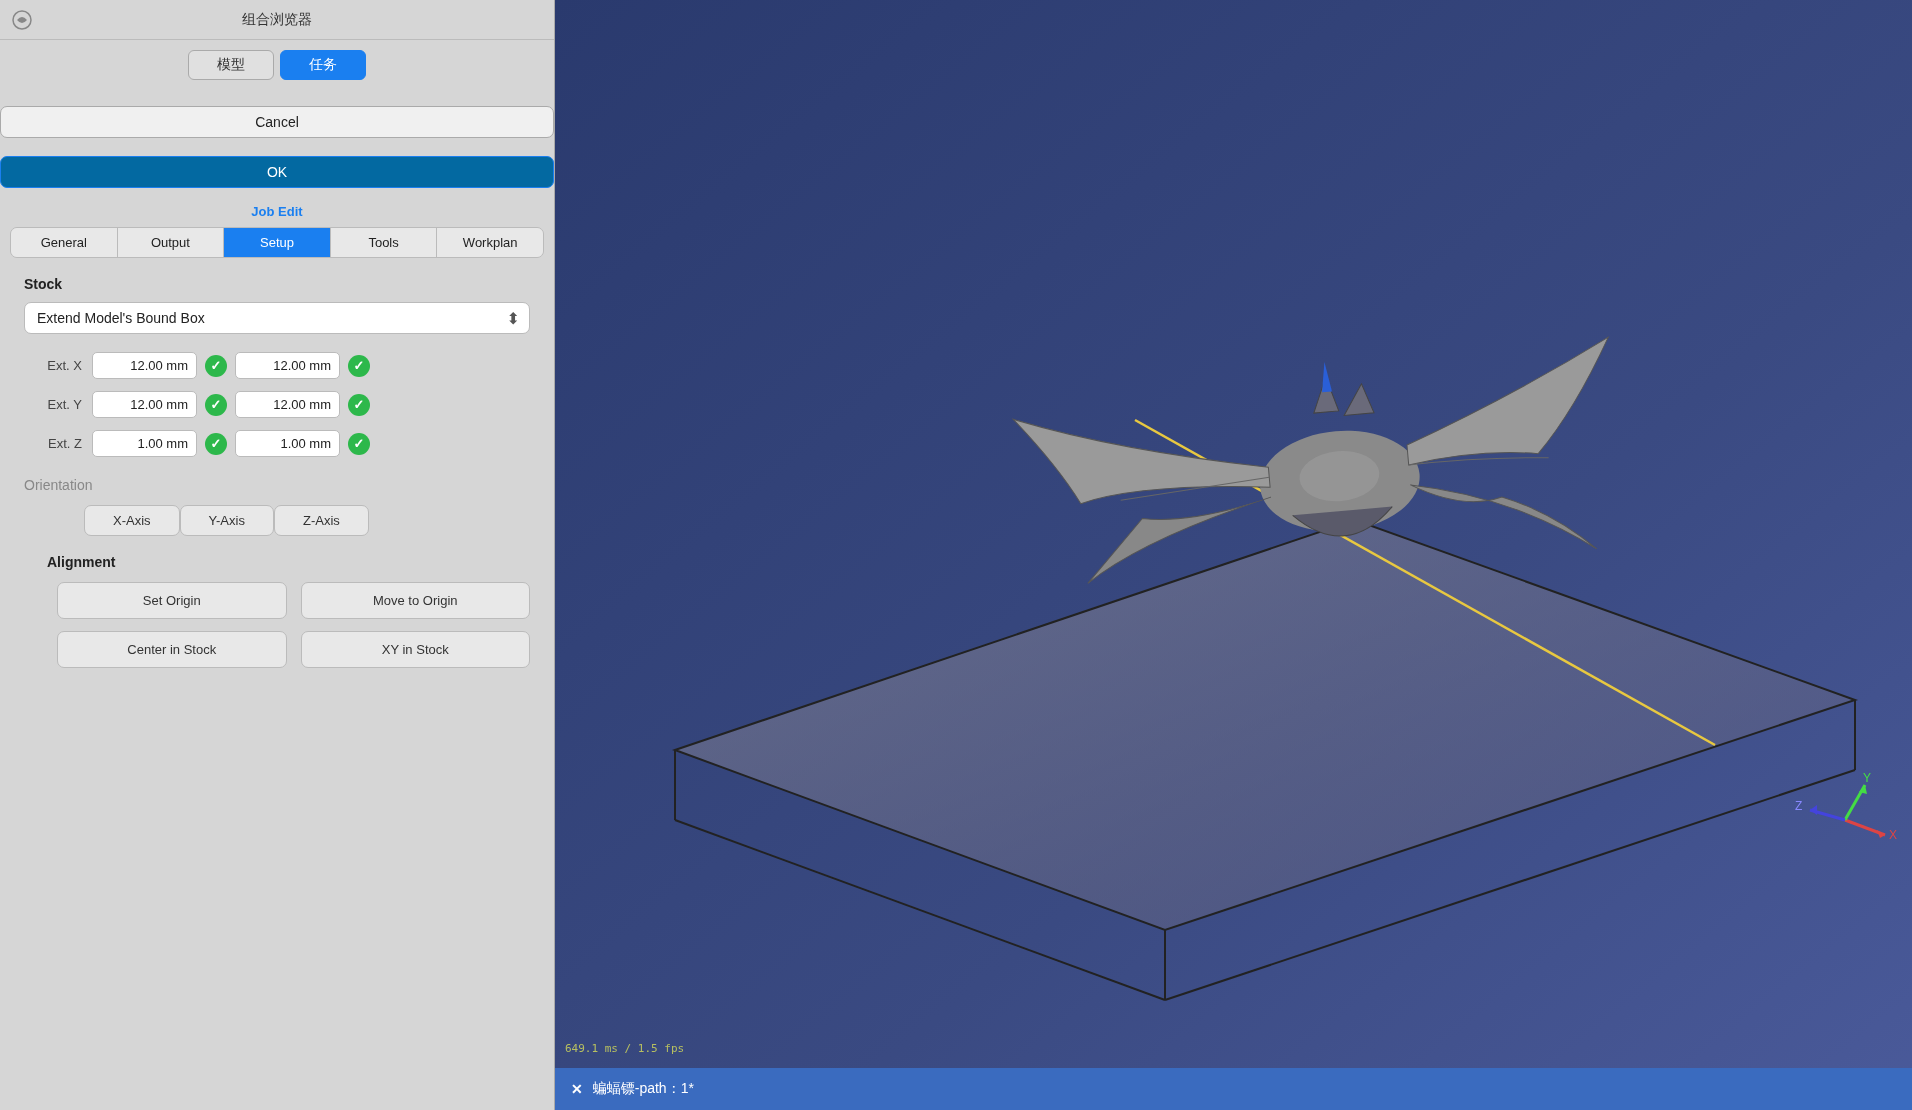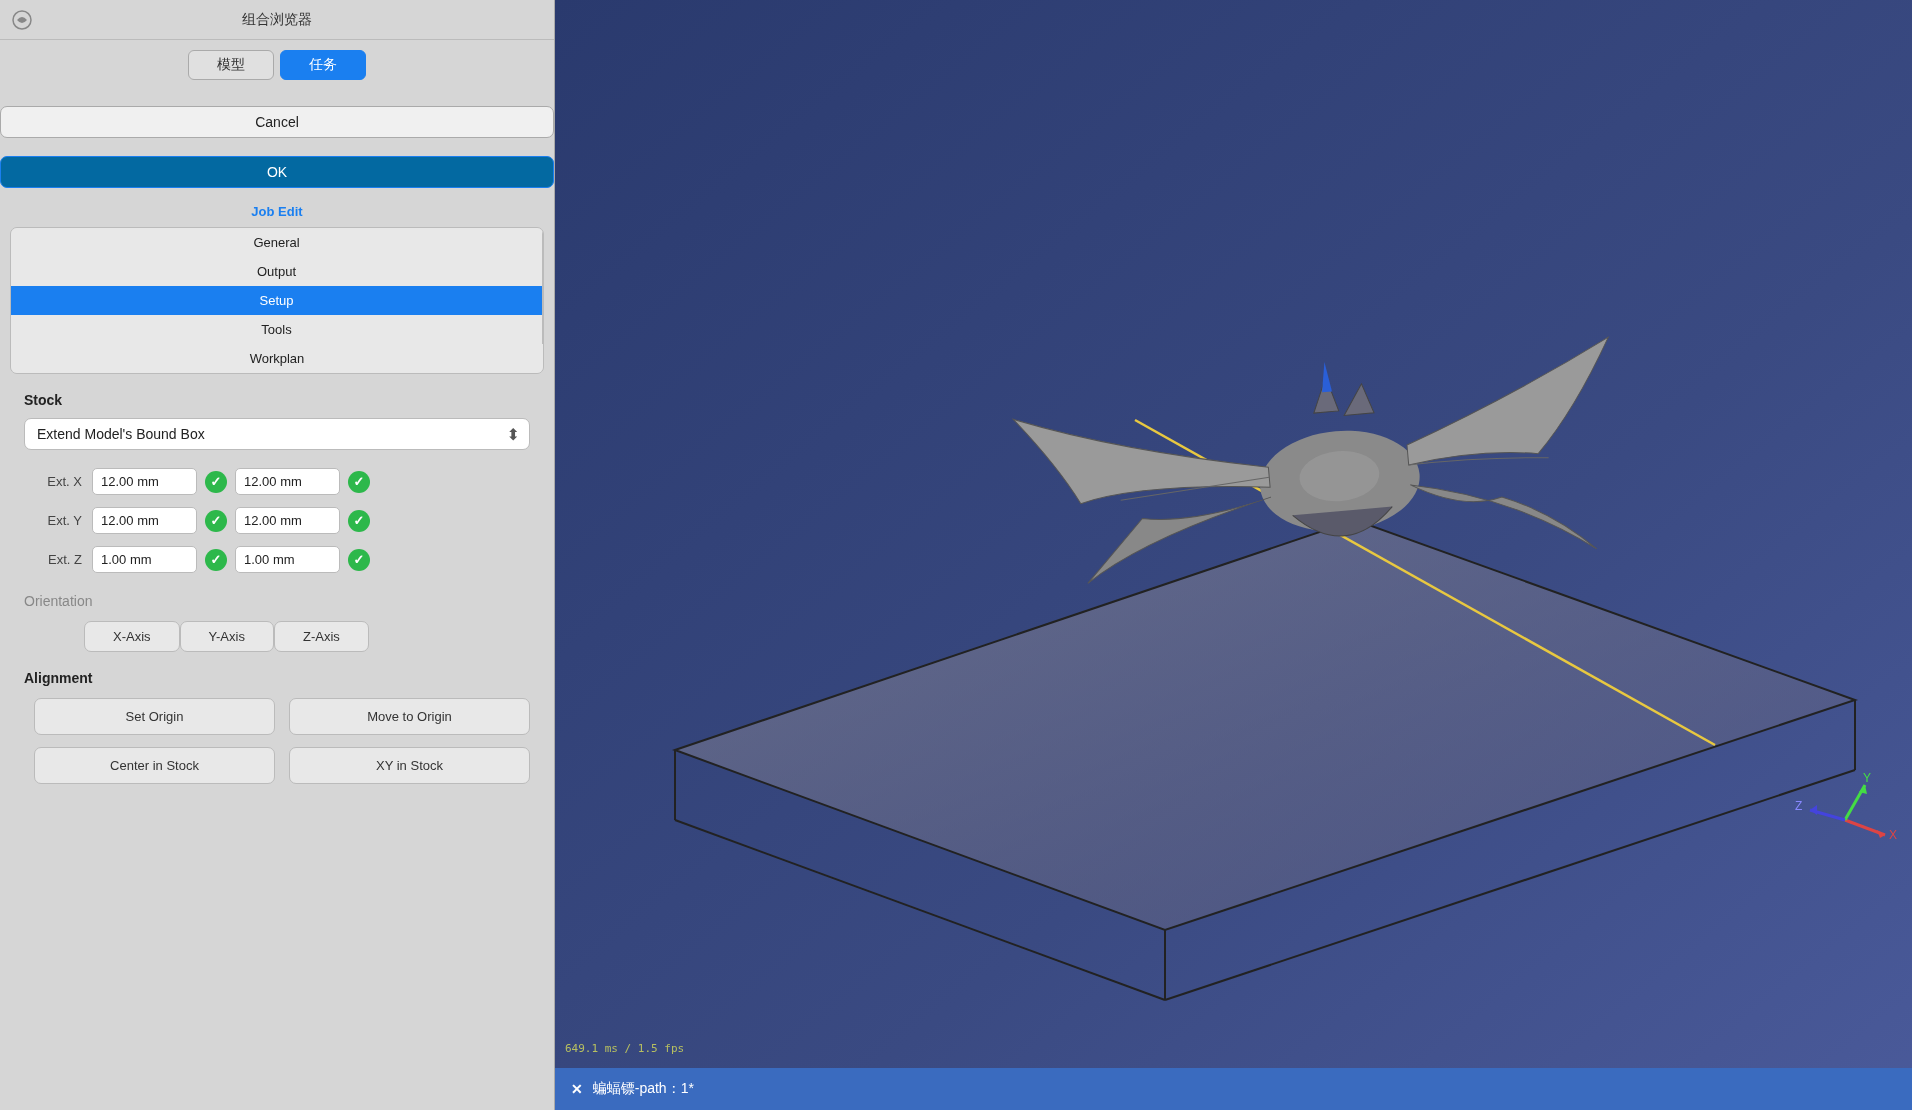--- a/index.html
+++ b/index.html
@@ -102,7 +102,7 @@
 
     .nav-tabs {
       display: flex;
-      flex-direction: column;
+      flex-direction: row;
       justify-content: center;
       border: 1px solid #bbb;
       border-radius: 7px;

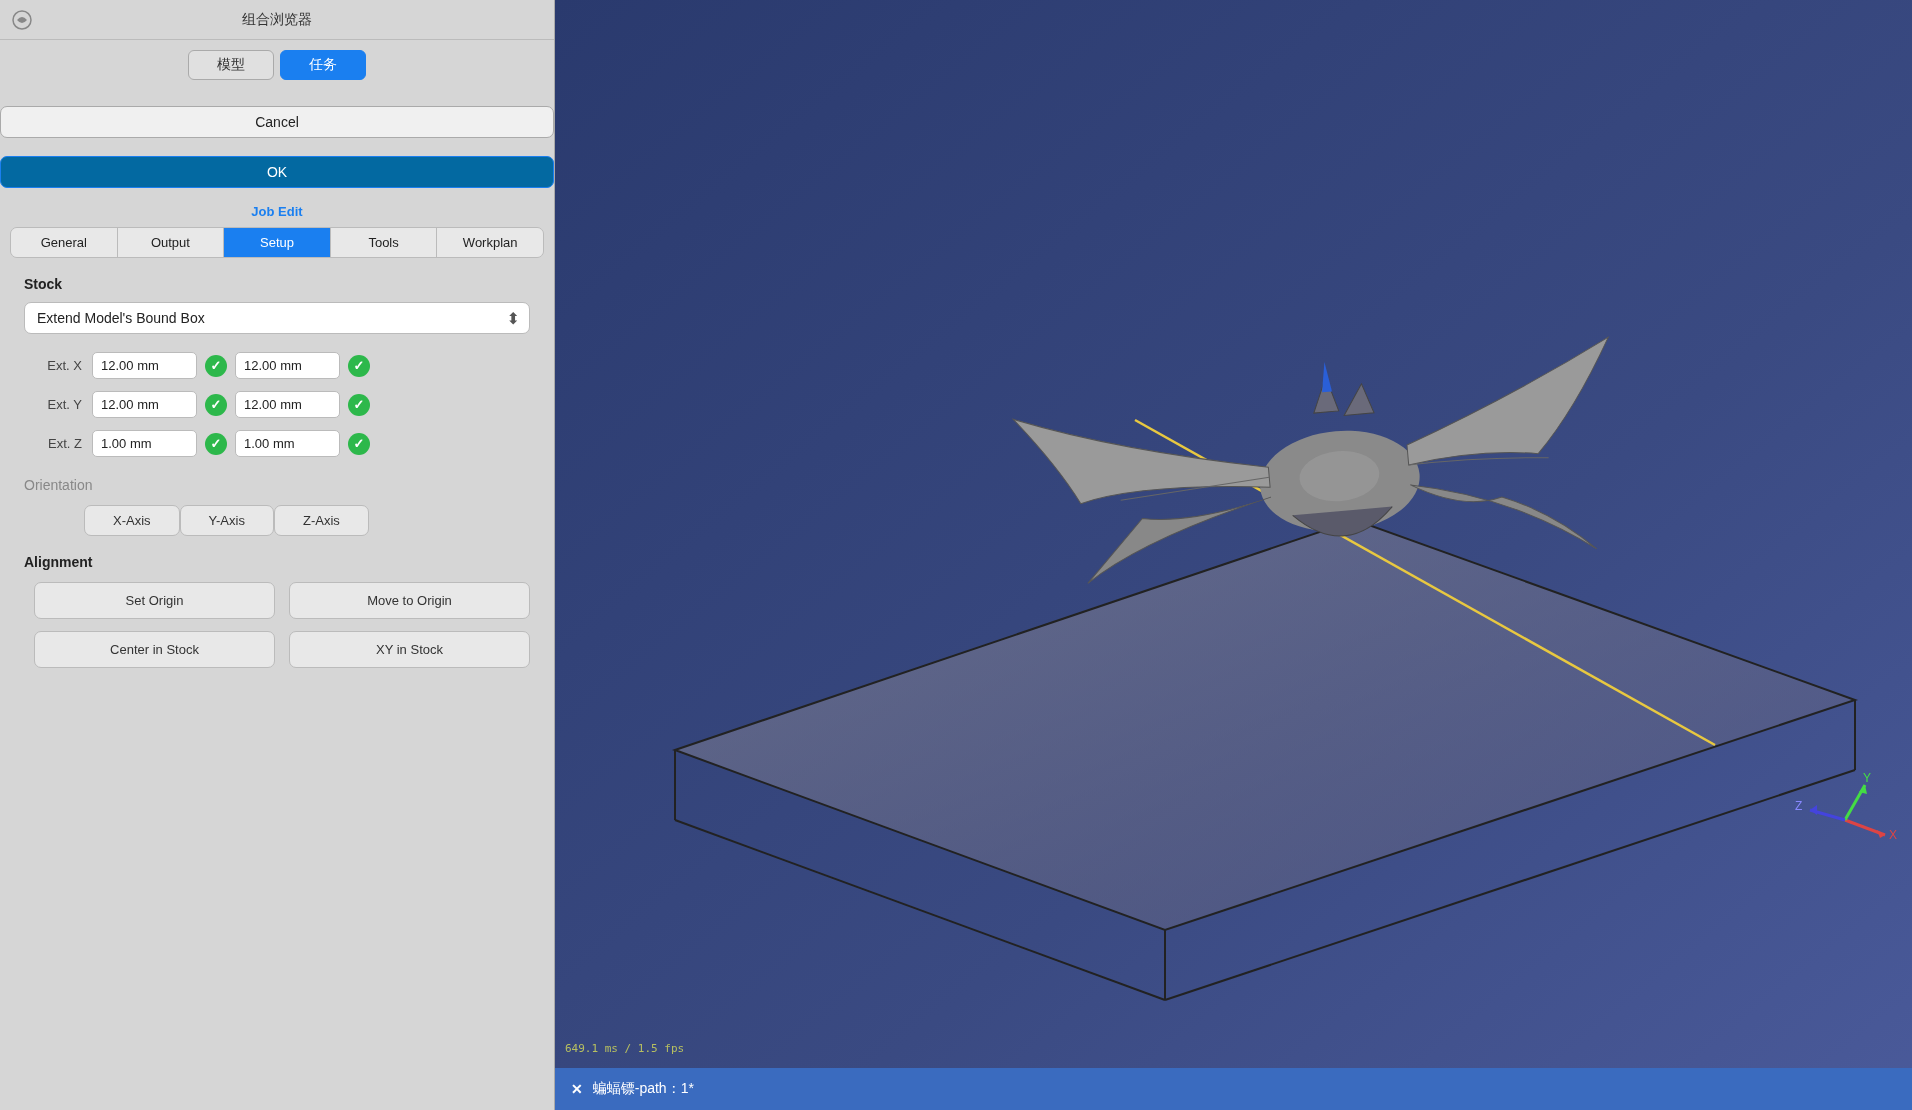--- a/index.html
+++ b/index.html
@@ -196,6 +196,7 @@
       border-radius: 5px;
       background: #fff;
       color: #222;
+      text-align: right;
     }
     .check-icon {
       display: inline-block;

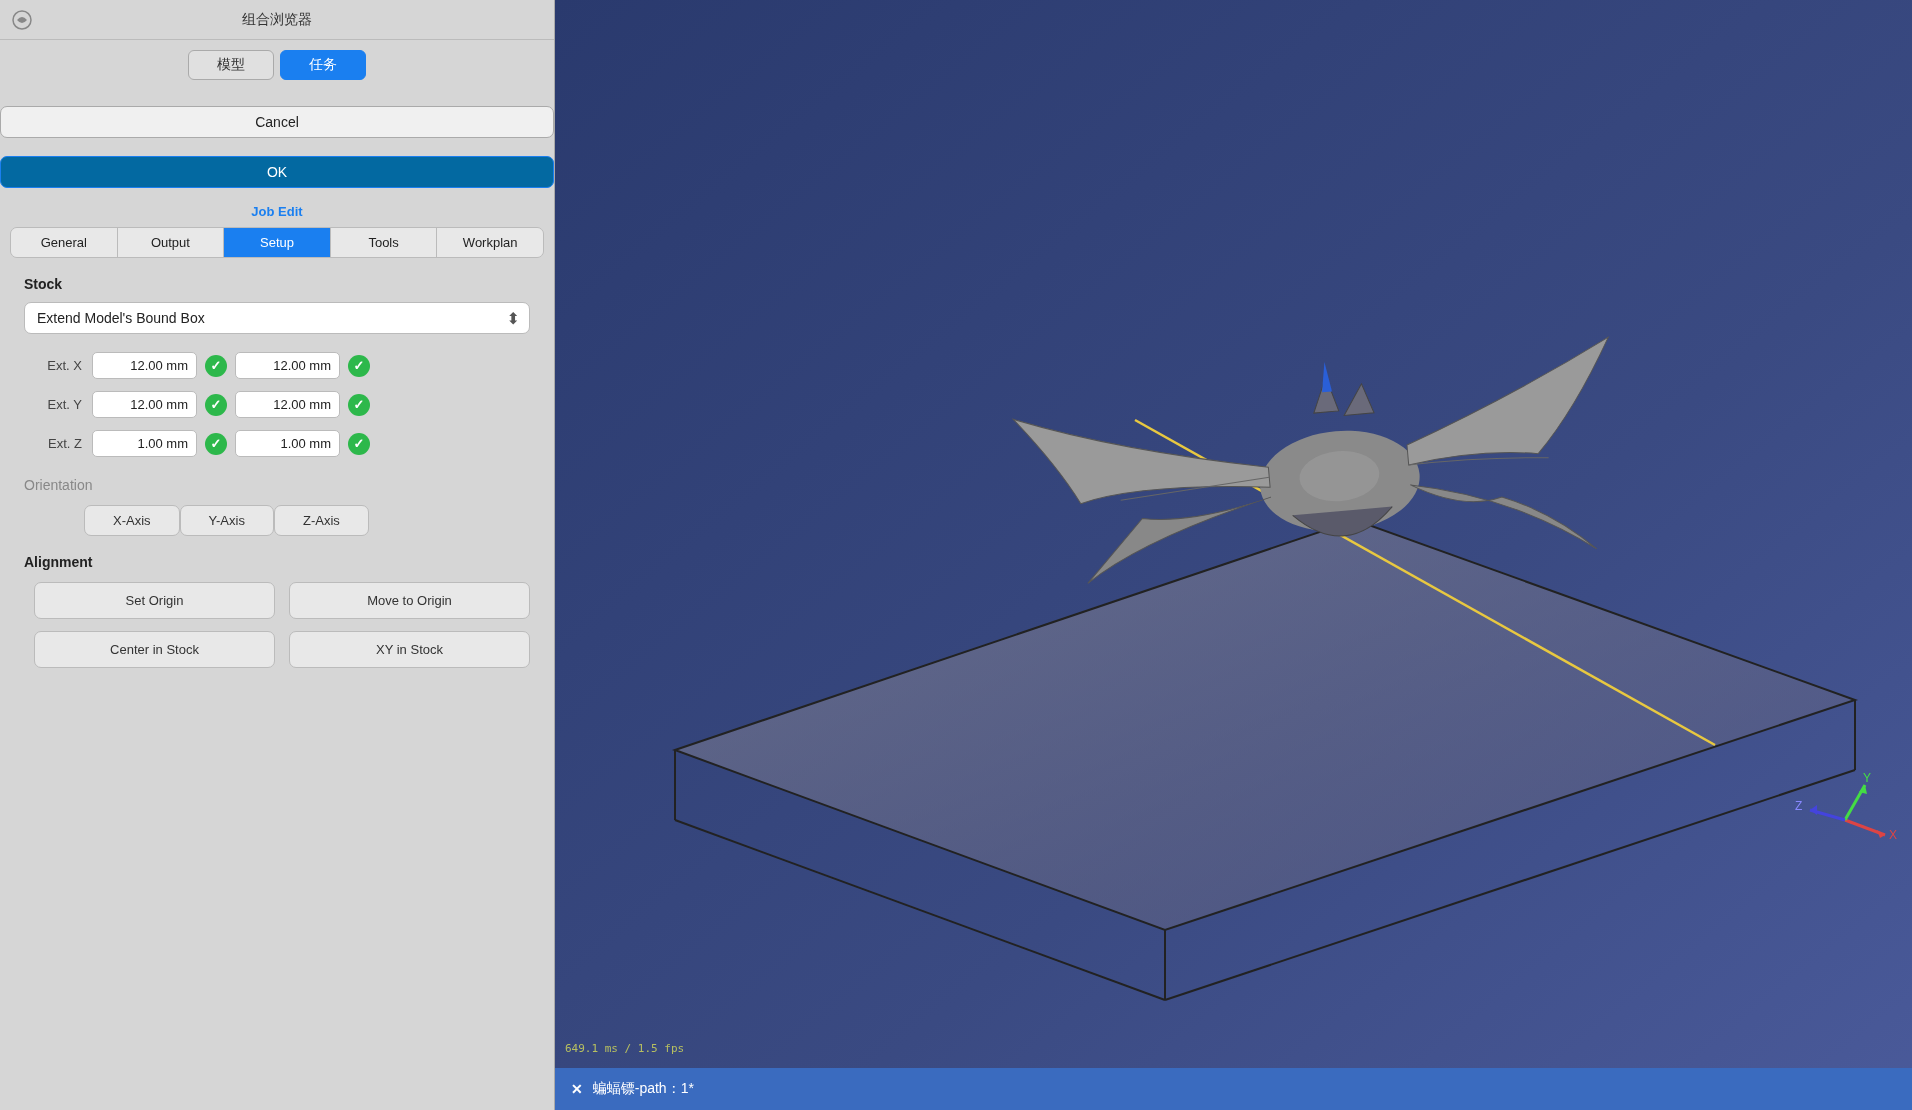--- a/index.html
+++ b/index.html
@@ -237,6 +237,7 @@
 
     .alignment-section {
       margin-top: 10px;
+      margin-left: 23px;
     }
     .alignment-title {
       font-size: 14px;

